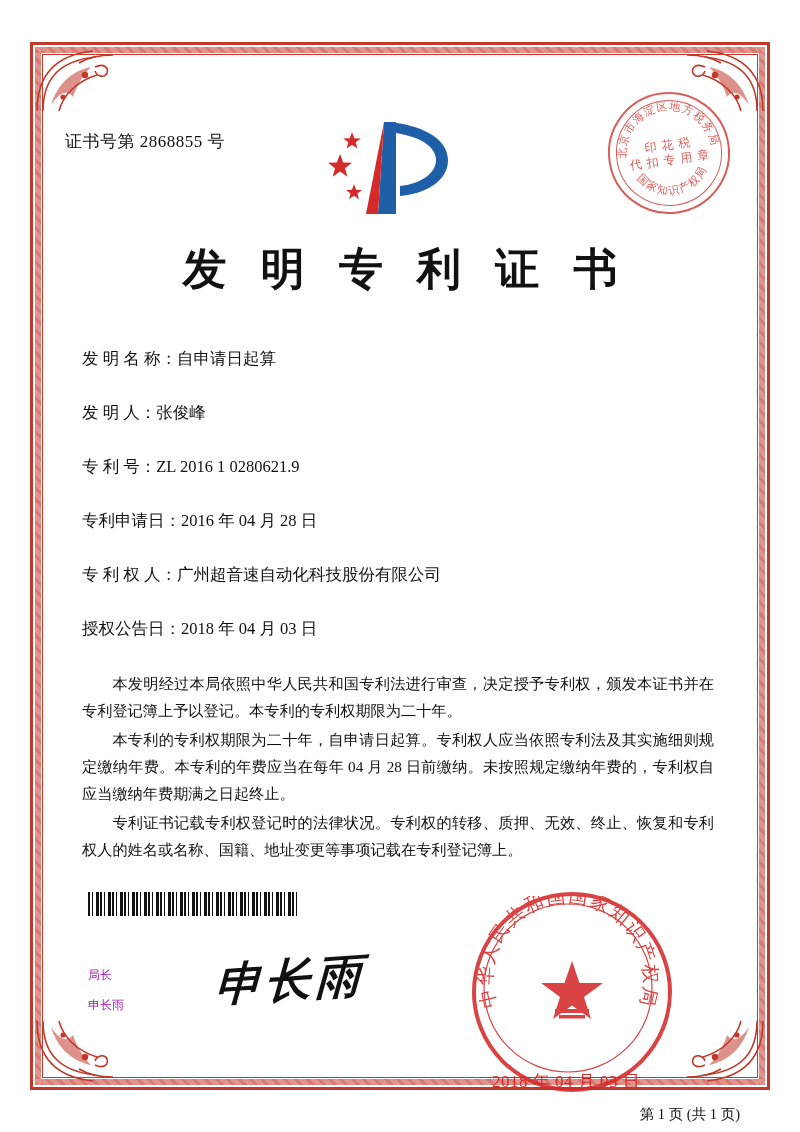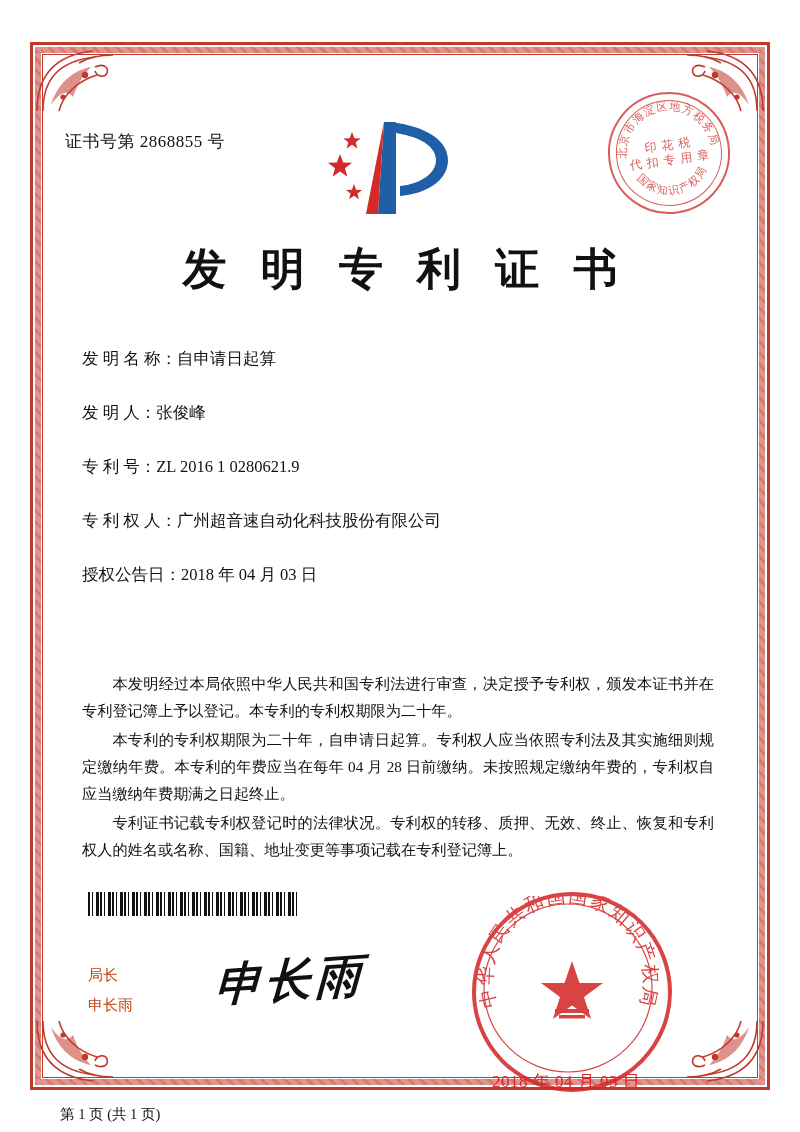--- a/index.html
+++ b/index.html
@@ -385,6 +385,9 @@
       <span class="field-label">专 利 号：</span><span class="field-value">ZL 2016 1 0280621.9</span>
     </div>
     <div class="field-row">
+      <span class="field-label">专利申请日：</span><span class="field-value">2016 年 04 月 28 日</span>
+    </div>
+    <div class="field-row">
       <span class="field-label">专 利 权 人：</span><span class="field-value">广州超音速自动化科技股份有限公司</span>
     </div>
     <div class="field-row">

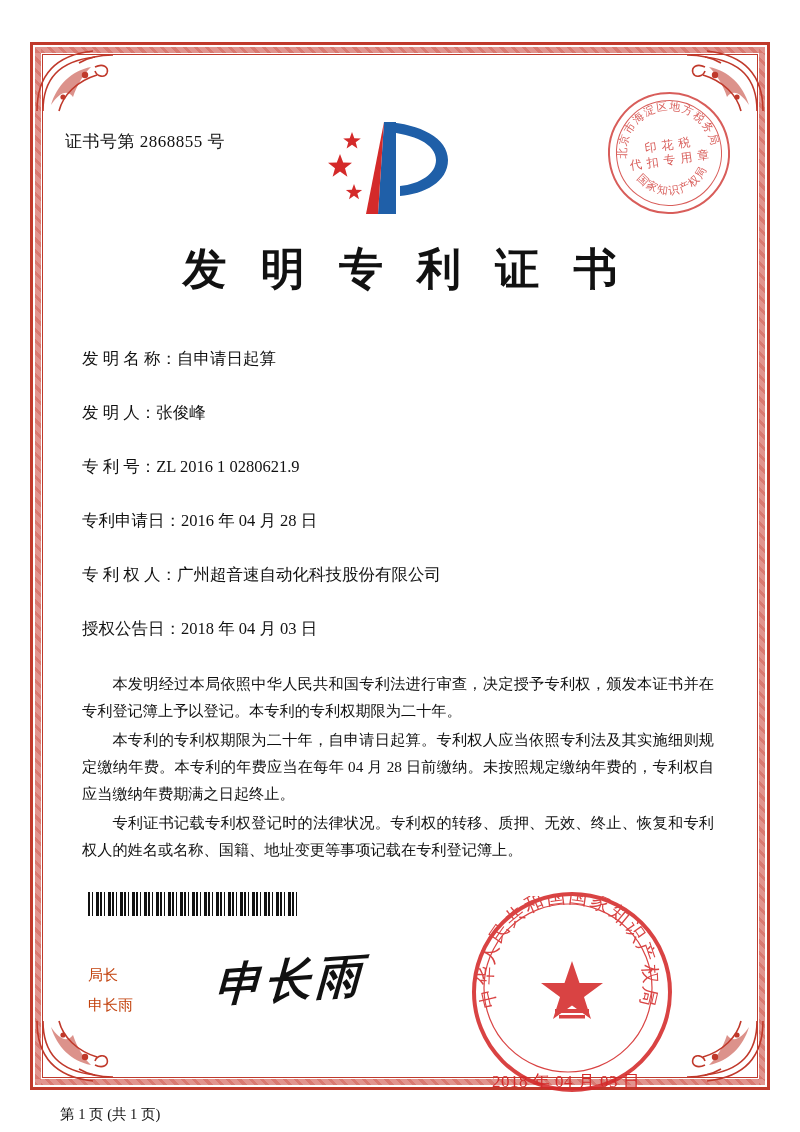--- a/index.html
+++ b/index.html
@@ -210,9 +210,9 @@
     position: absolute;
     left: 28px;
     top: 890px;
-    font-size: 15px;
+    font-size: 12px;
     line-height: 30px;
-    color: #c2410c;
+    color: #a21caf;
   }
   .signature {
     position: absolute;

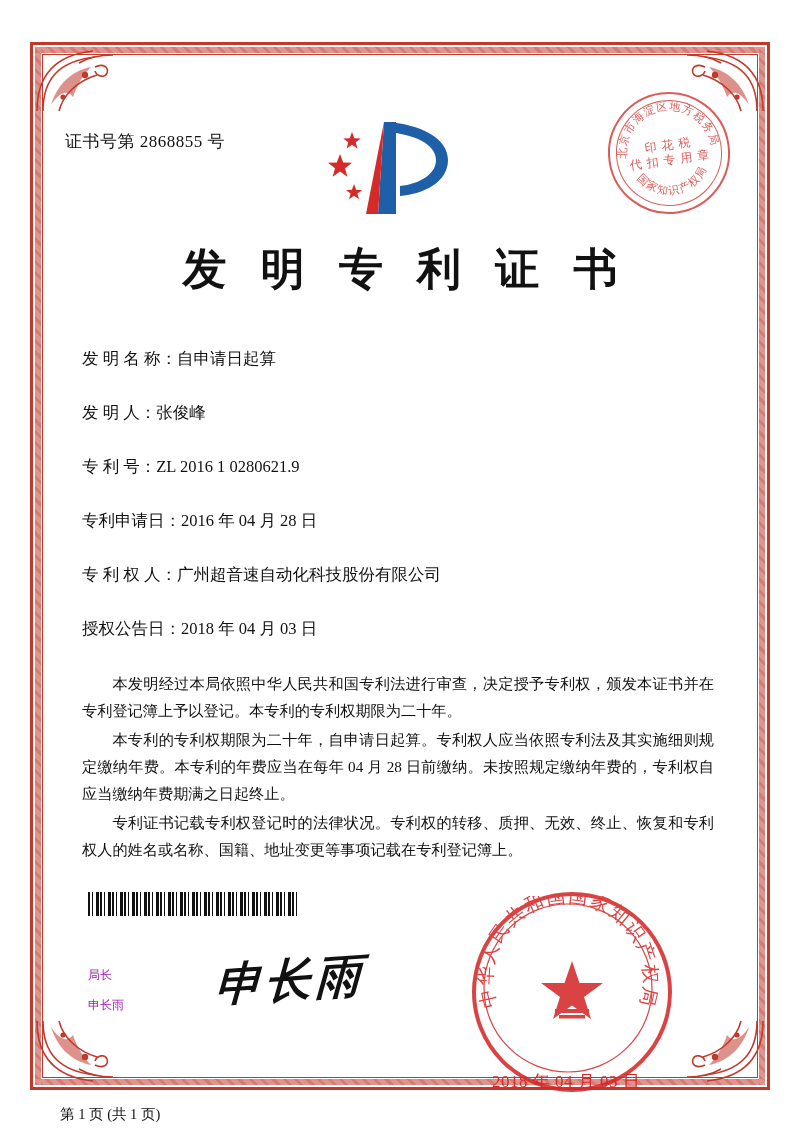--- a/index.html
+++ b/index.html
@@ -263,7 +263,7 @@
     left: 0;
     top: 1035px;
     width: 680px;
-    text-align: left;
+    text-align: right;
     font-size: 14.5px;
     color: #111;
   }

